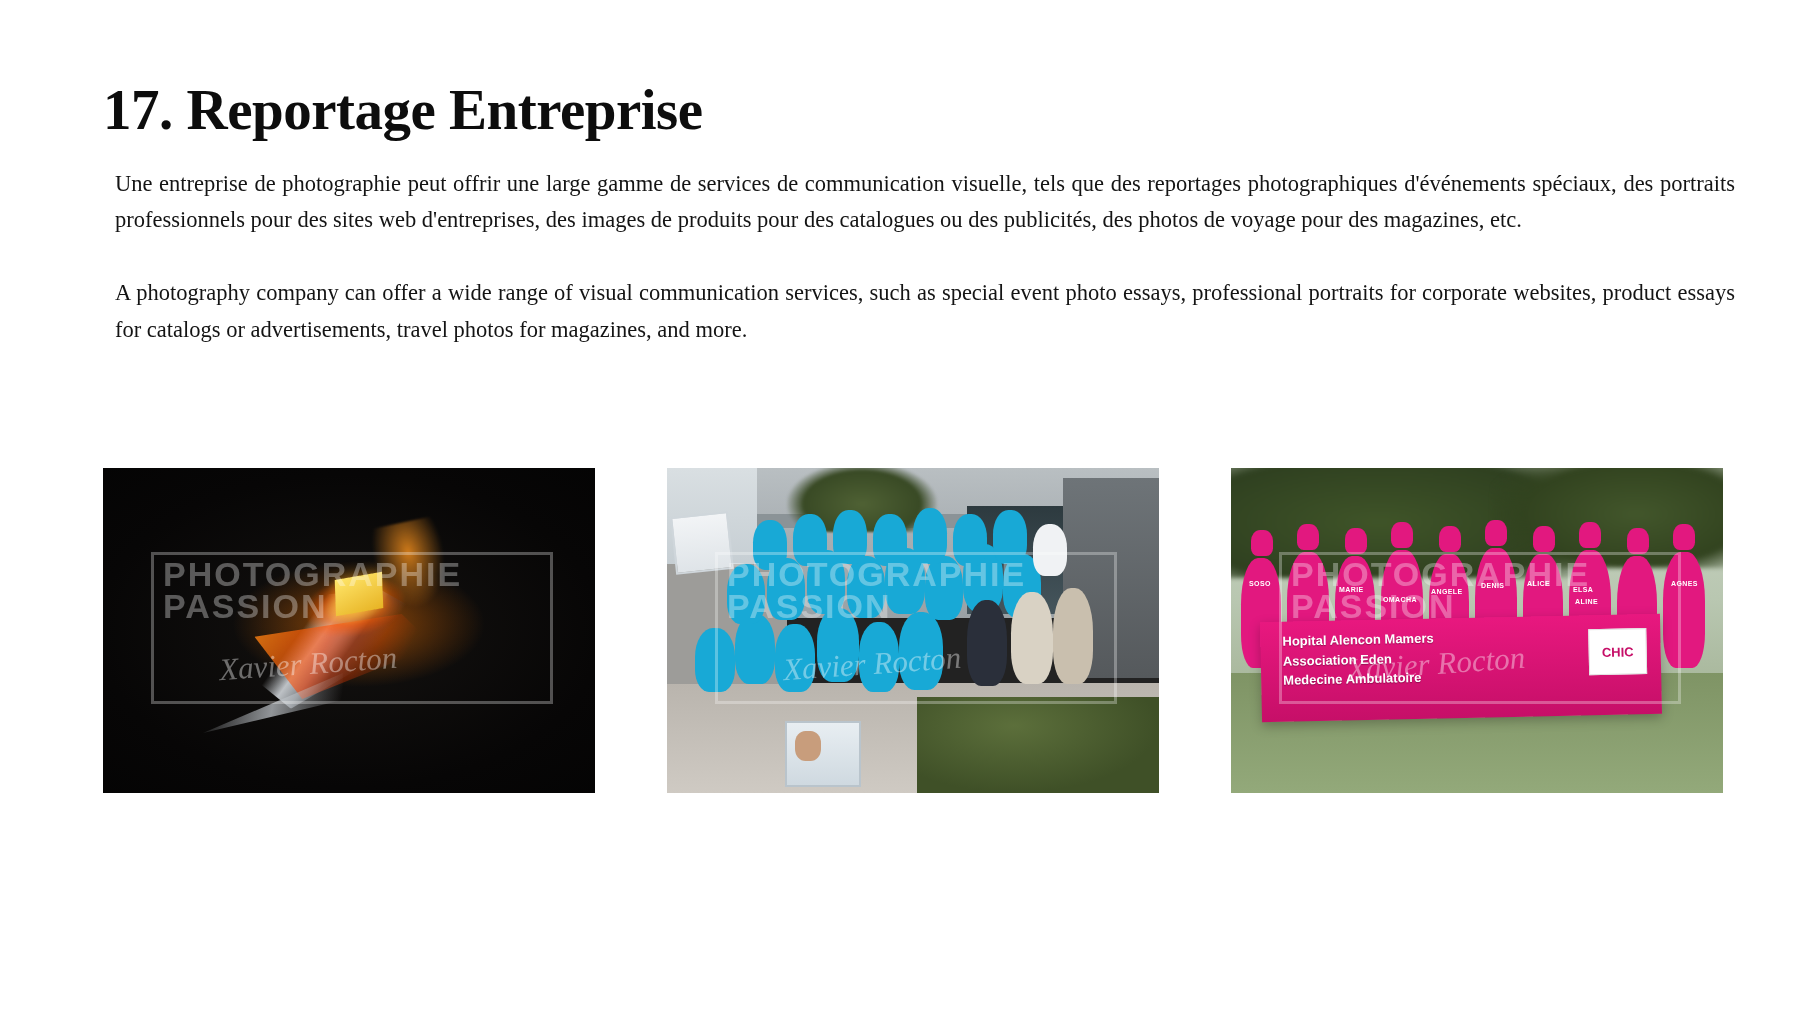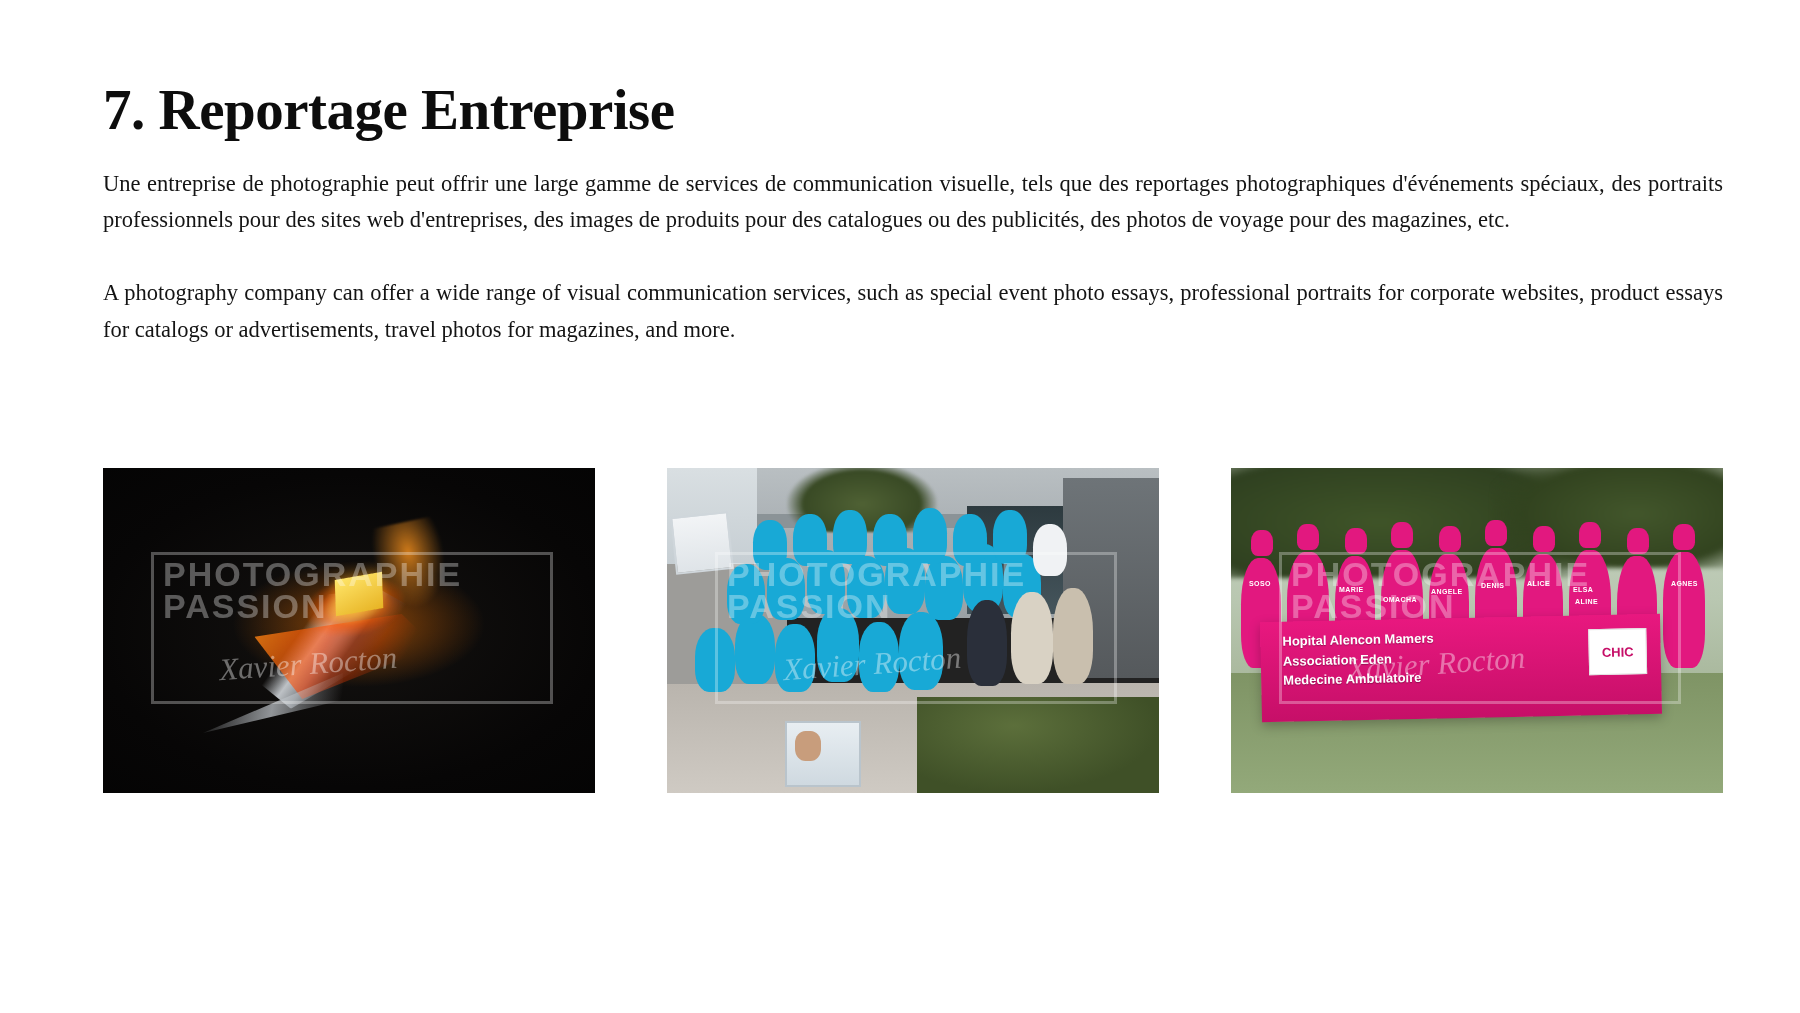--- a/index.html
+++ b/index.html
@@ -215,7 +215,7 @@
 <div class="page">
 
   <div class="content">
-    <h1 class="page-title">7. Reportage Entreprise</h1>
+    <h1 class="page-title">17. Reportage Entreprise</h1>
     <p class="para">Une entreprise de photographie peut offrir une large gamme de services de communication visuelle, tels que des reportages photographiques d'événements spéciaux, des portraits professionnels pour des sites web d'entreprises, des images de produits pour des catalogues ou des publicités, des photos de voyage pour des magazines, etc.</p>
     <p class="para">A photography company can offer a wide range of visual communication services, such as special event photo essays, professional portraits for corporate websites, product essays for catalogs or advertisements, travel photos for magazines, and more.</p>
   </div>

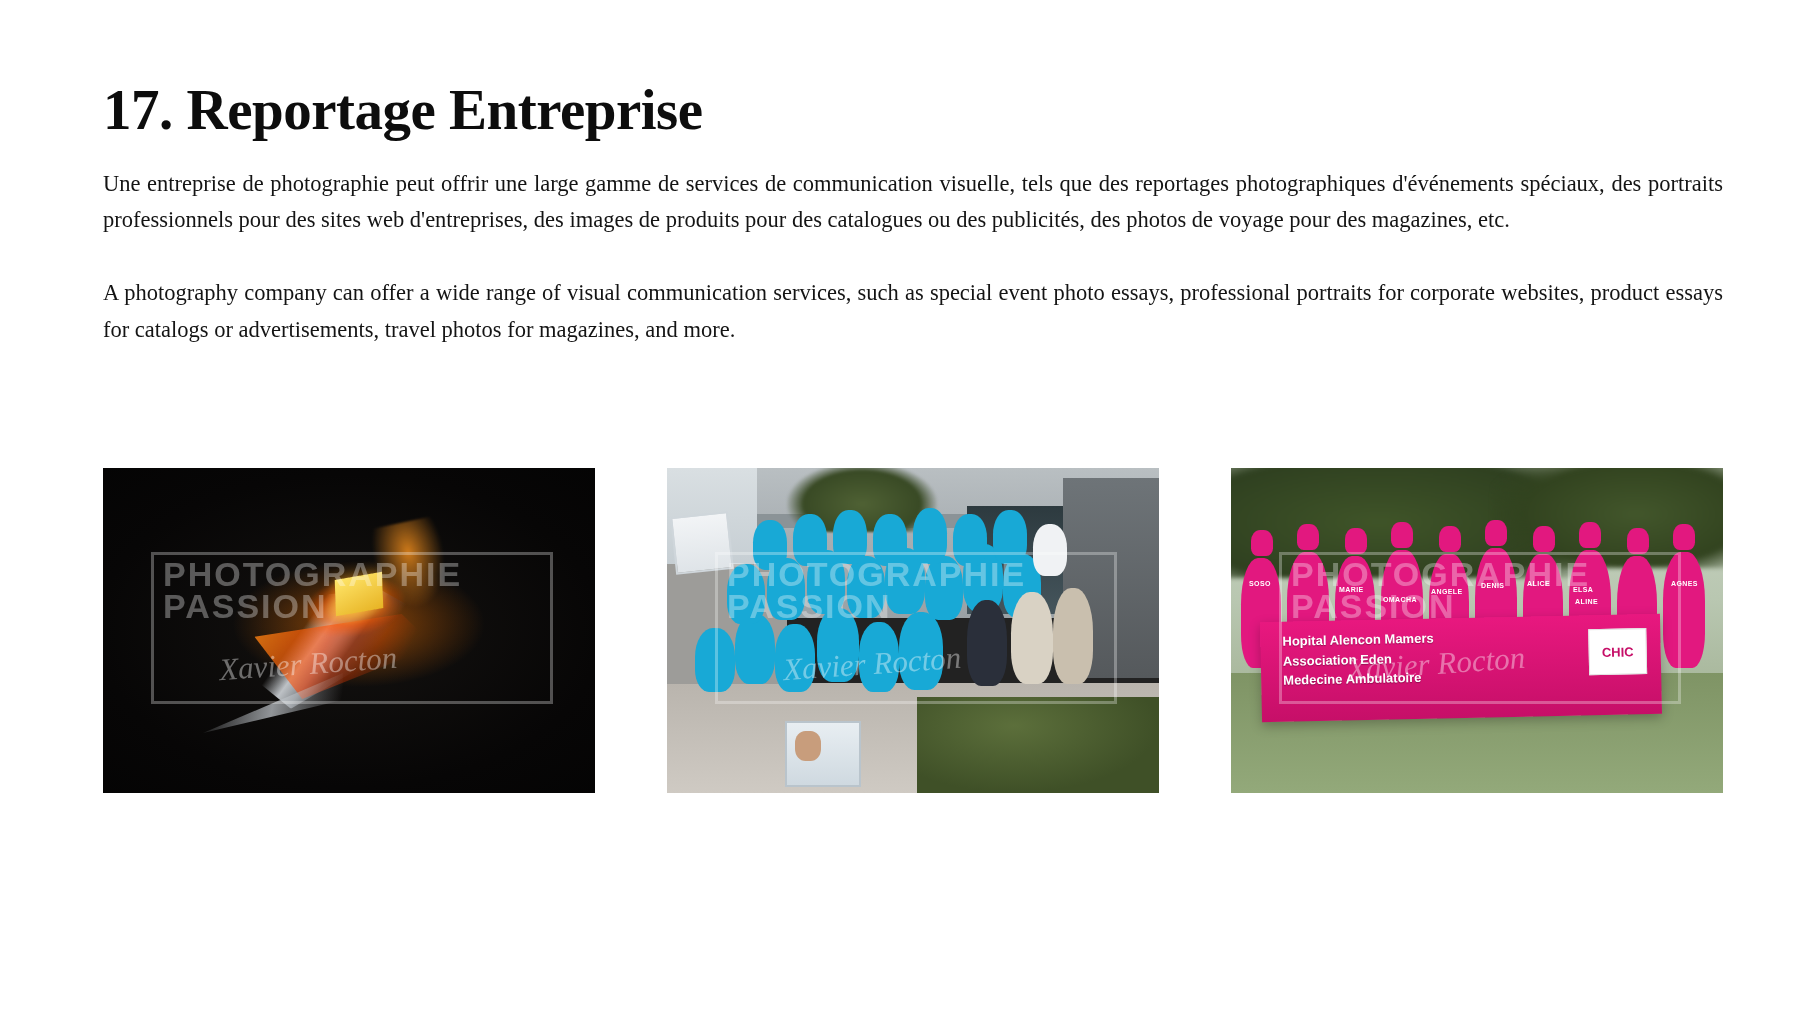--- a/index.html
+++ b/index.html
@@ -41,7 +41,7 @@
     line-height: 1.62;
     color: #141414;
     text-align: justify;
-    margin: 0;
+    margin: 12px;
     width: 1620px;
   }
   .para + .para {

